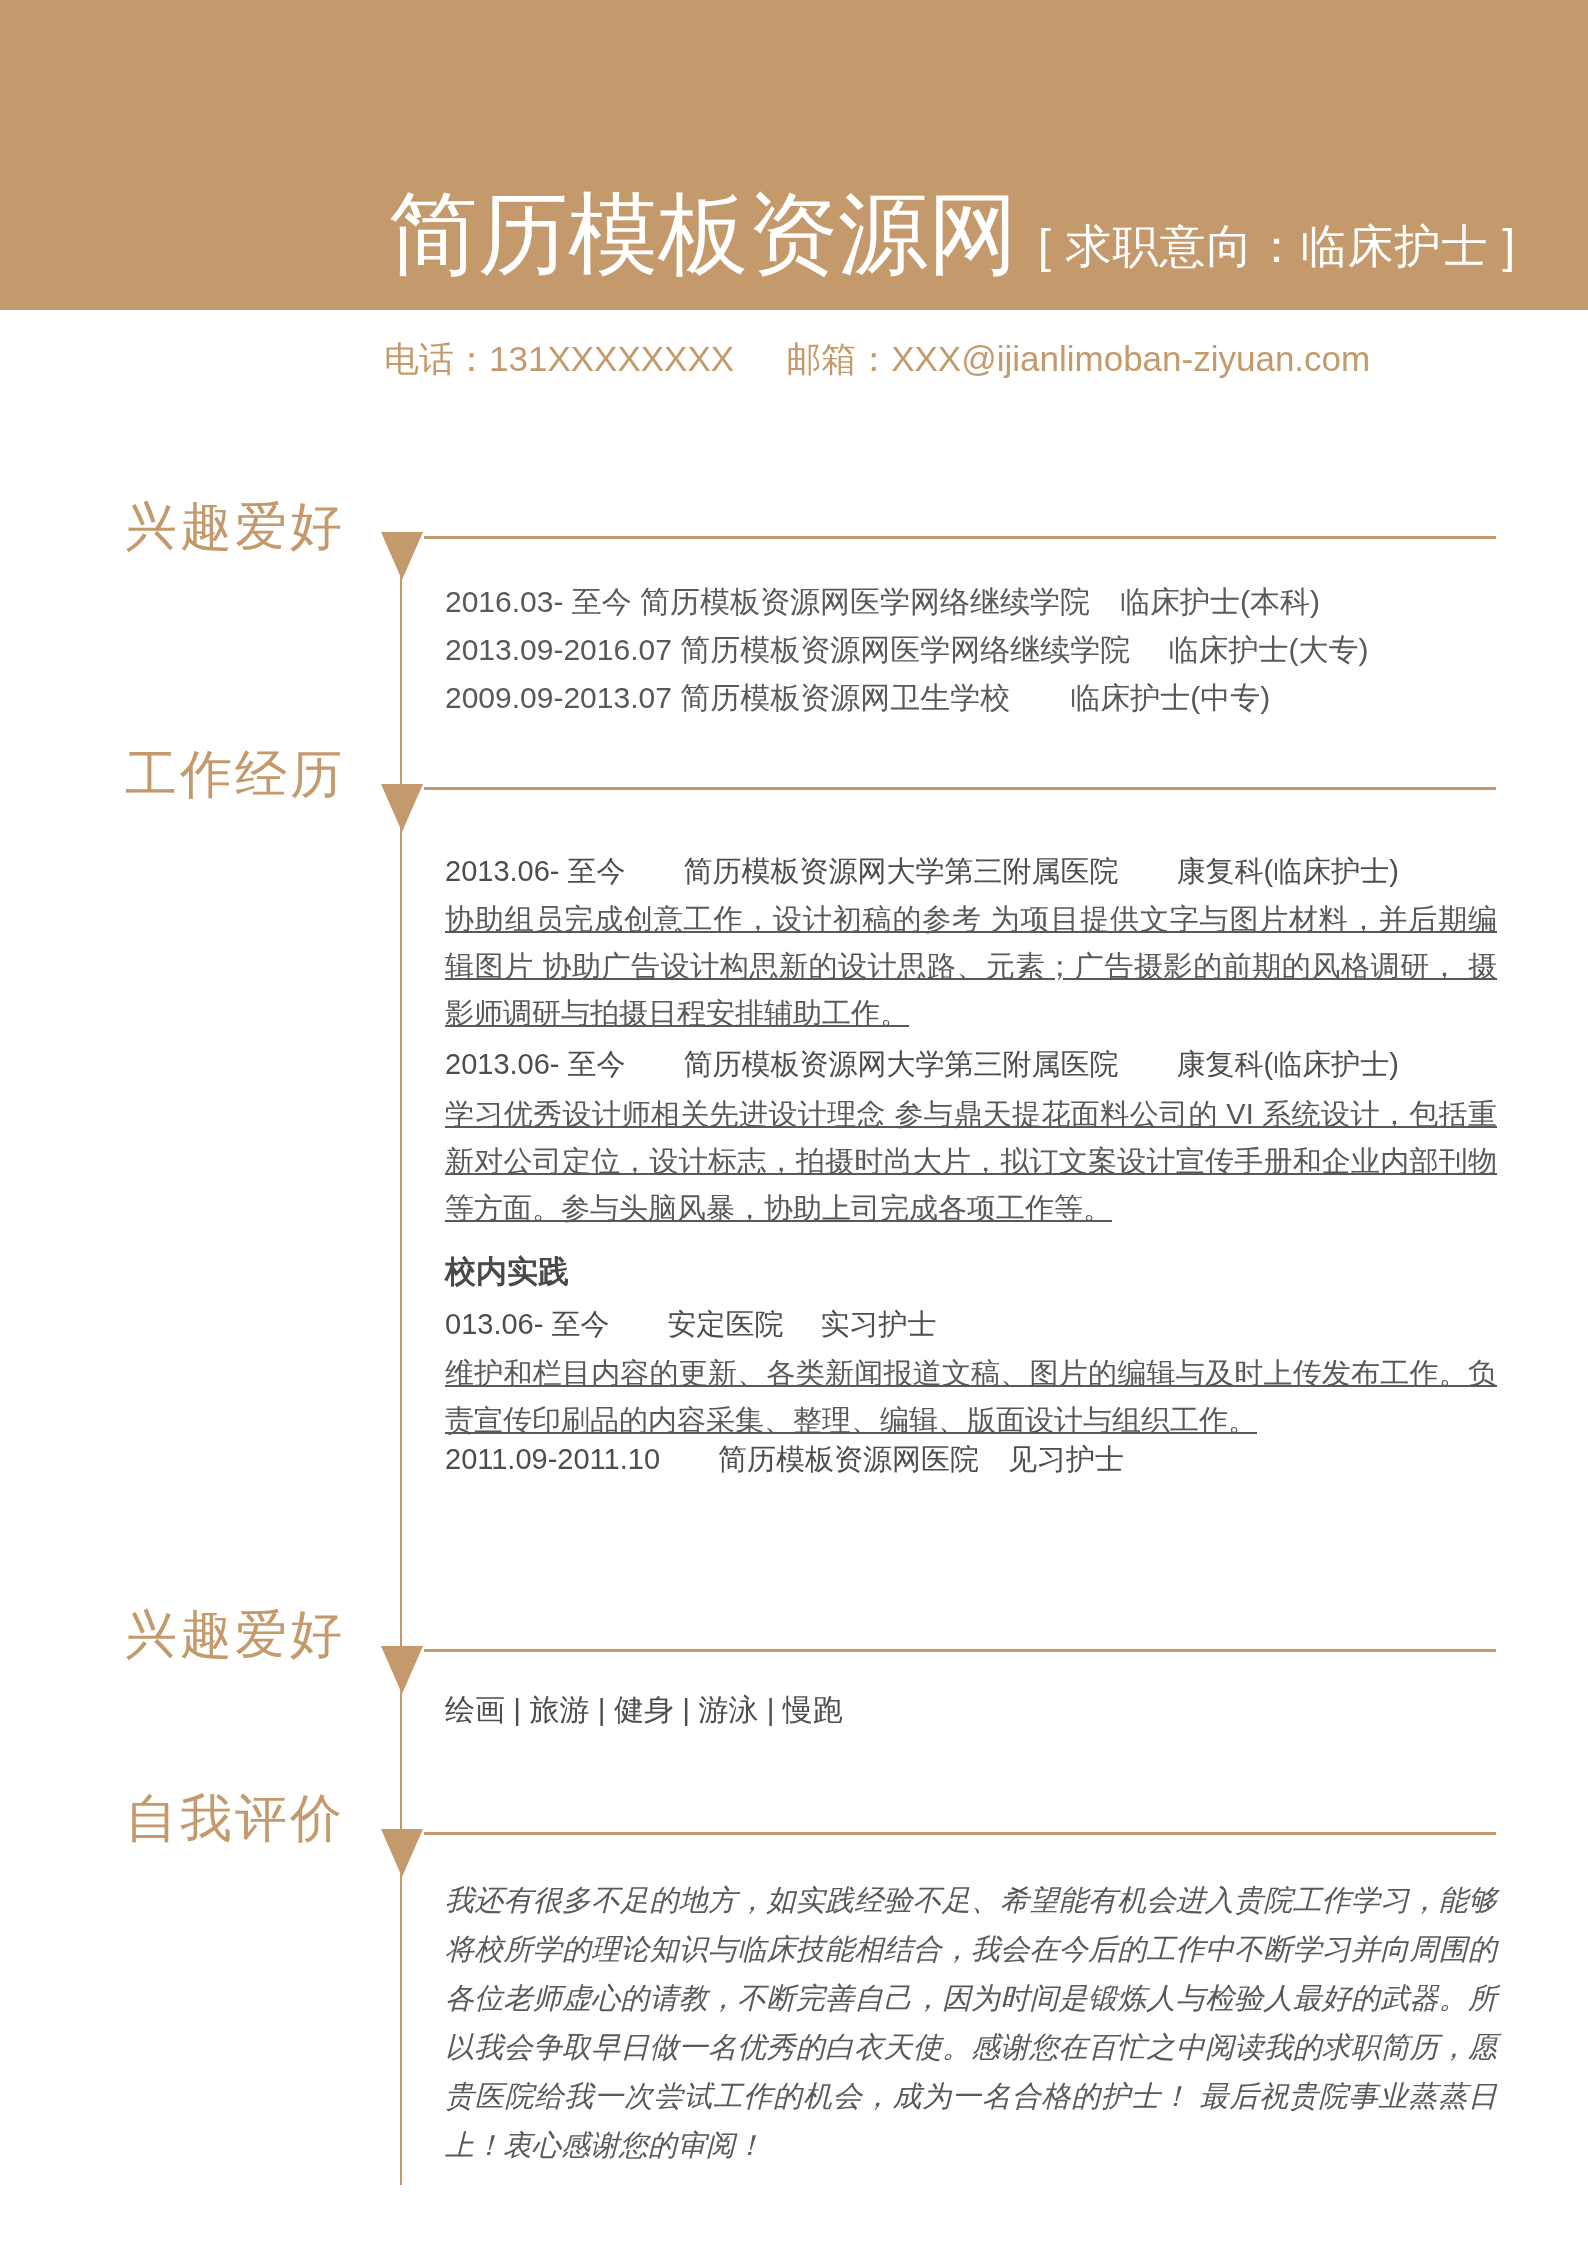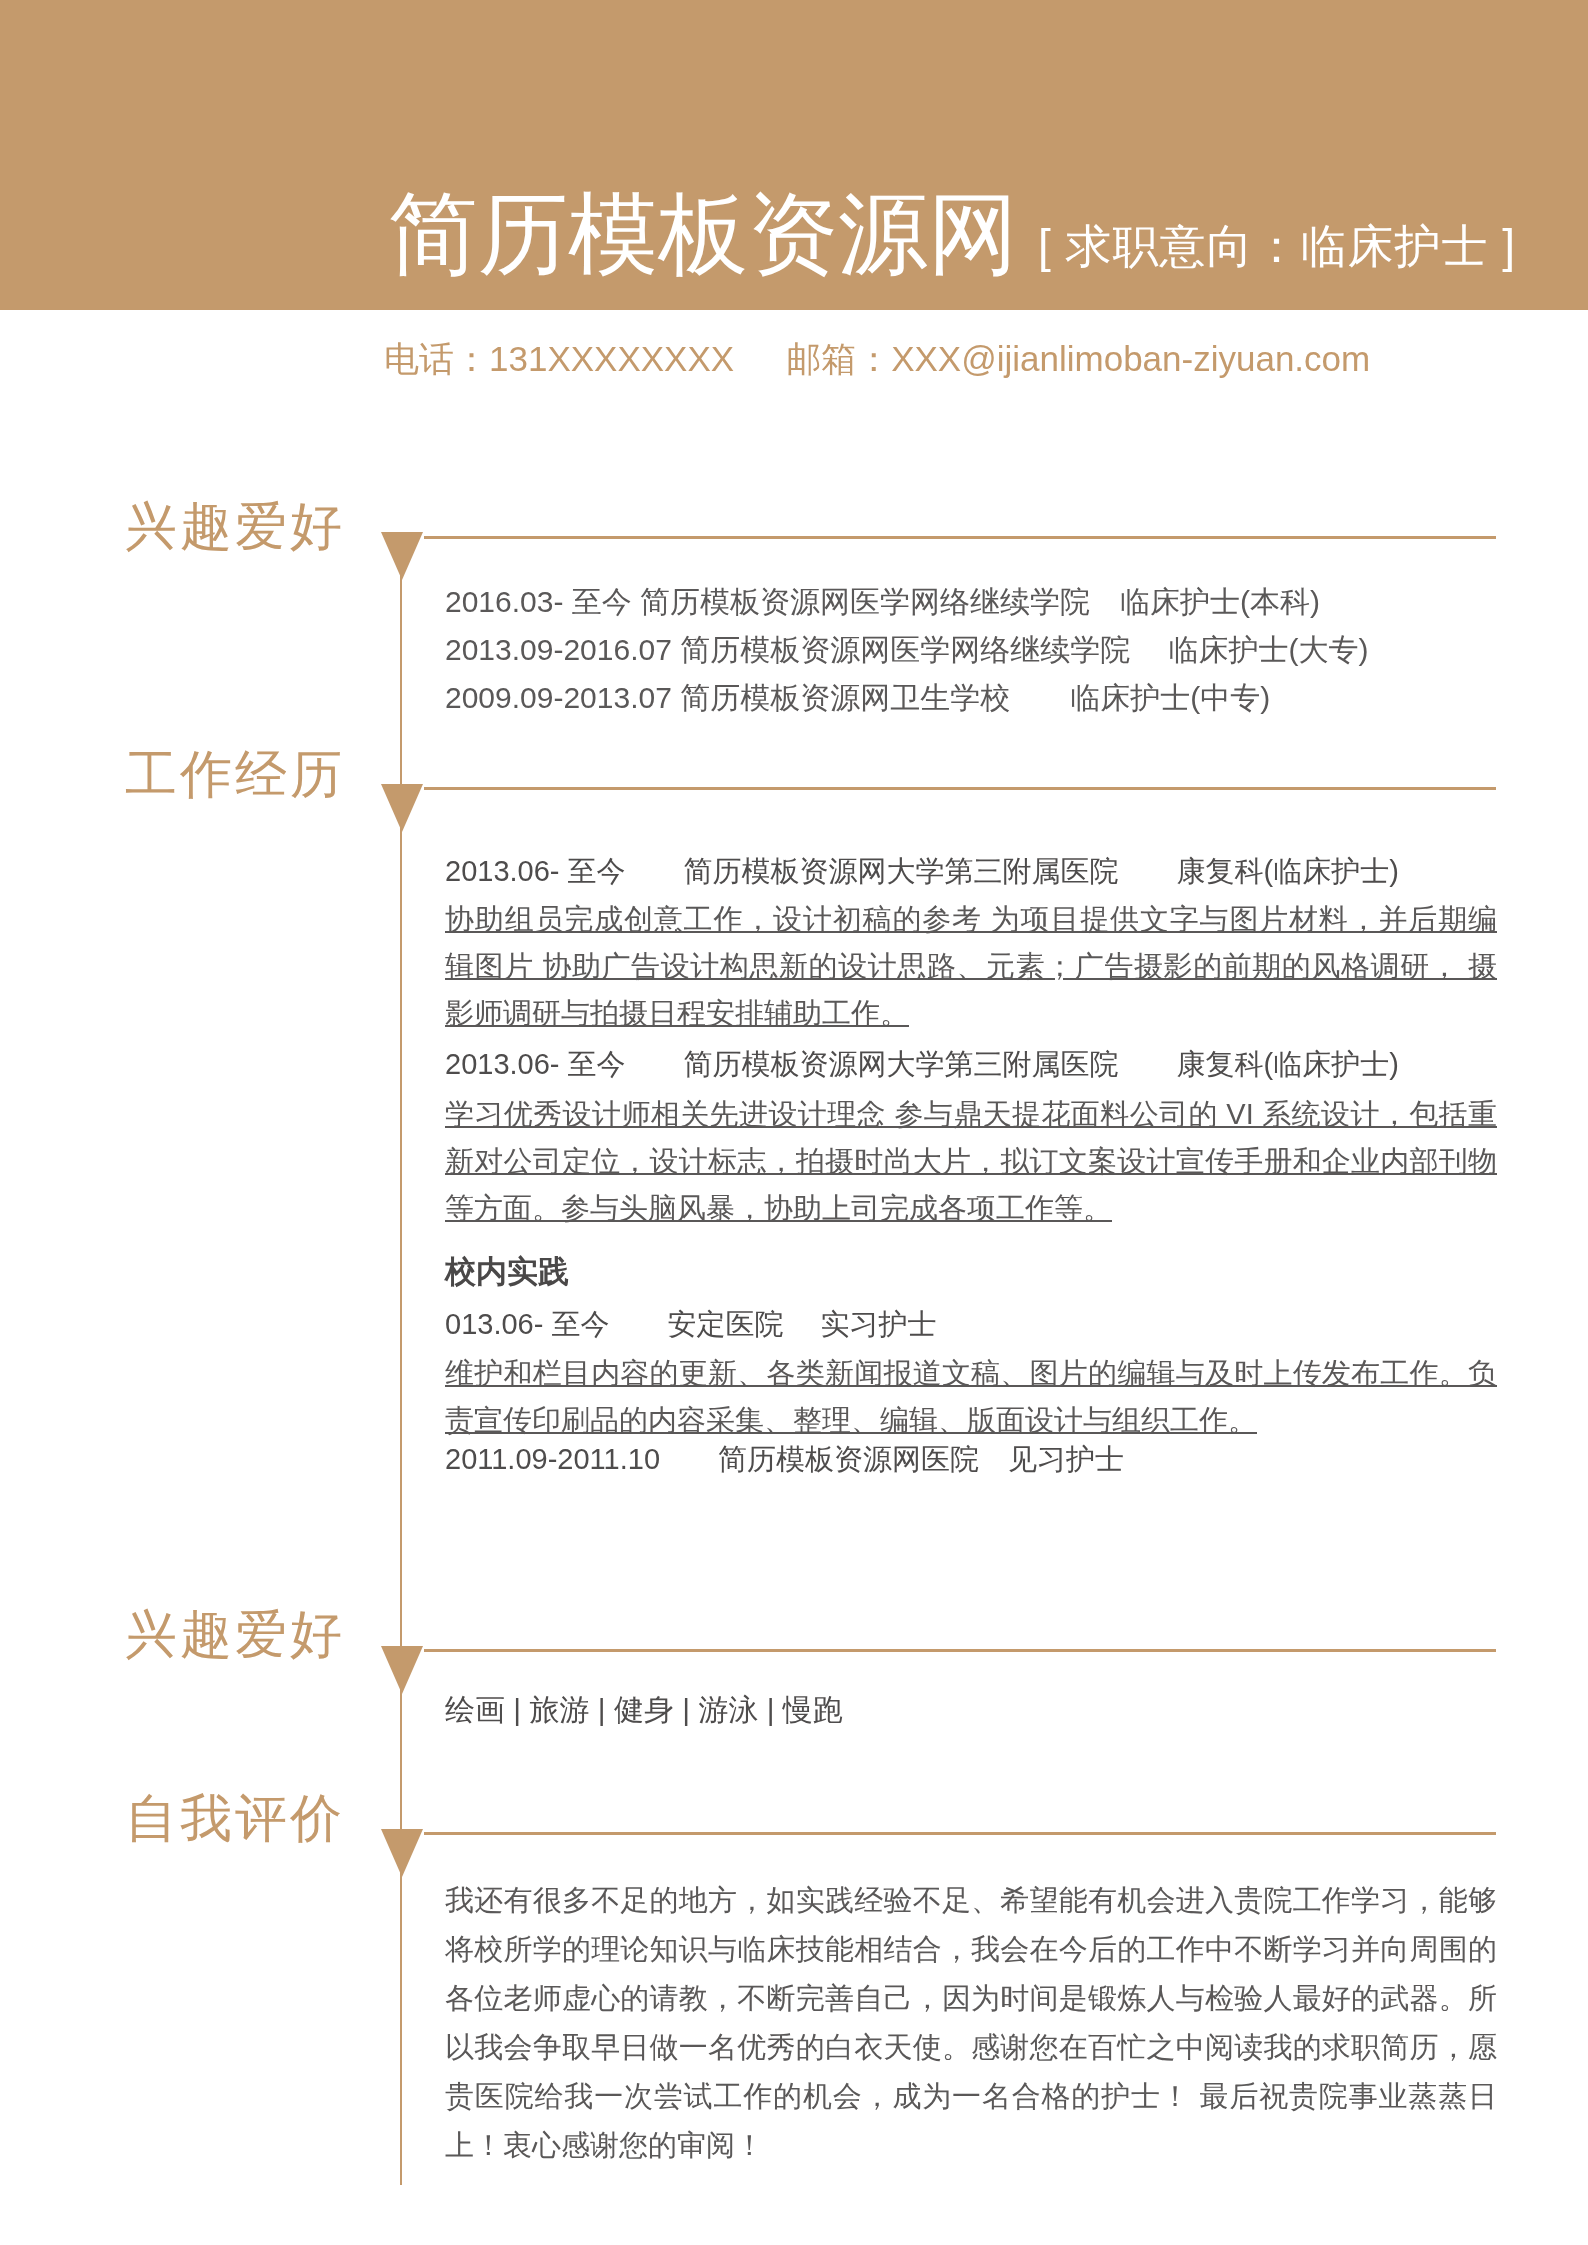--- a/index.html
+++ b/index.html
@@ -28,7 +28,7 @@
   .body-text{font-size:29px;line-height:47px;text-align:justify;text-justify:inter-ideograph;text-decoration:underline;}
   .practice-heading{font-size:31px;line-height:40px;font-weight:bold;color:#4a4848;}
   .interests-line{font-size:30px;line-height:40px;color:#4e4c4c;white-space:nowrap;}
-  .selfeval{font-size:29px;line-height:49px;text-align:justify;text-justify:inter-ideograph;}
+  .selfeval{font-size:29px;line-height:49px;text-align:justify;text-justify:inter-ideograph;font-style:italic;}
 </style>
 </head>
 <body>

